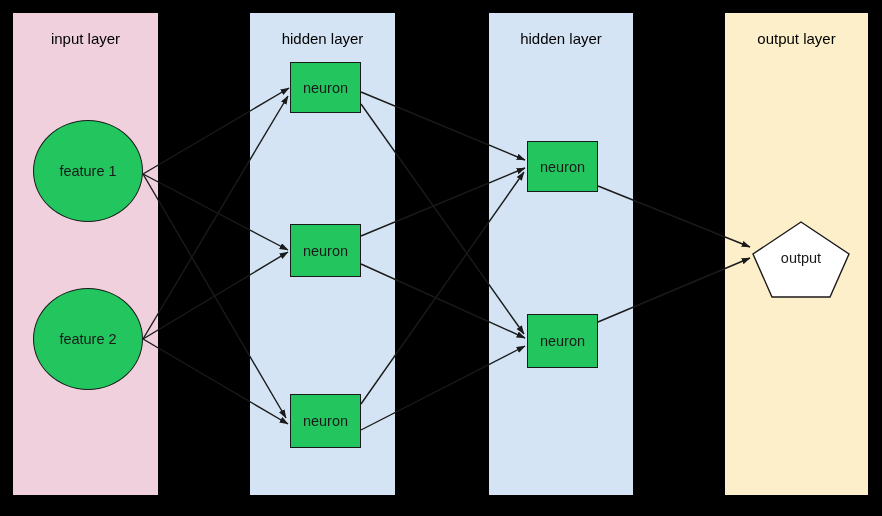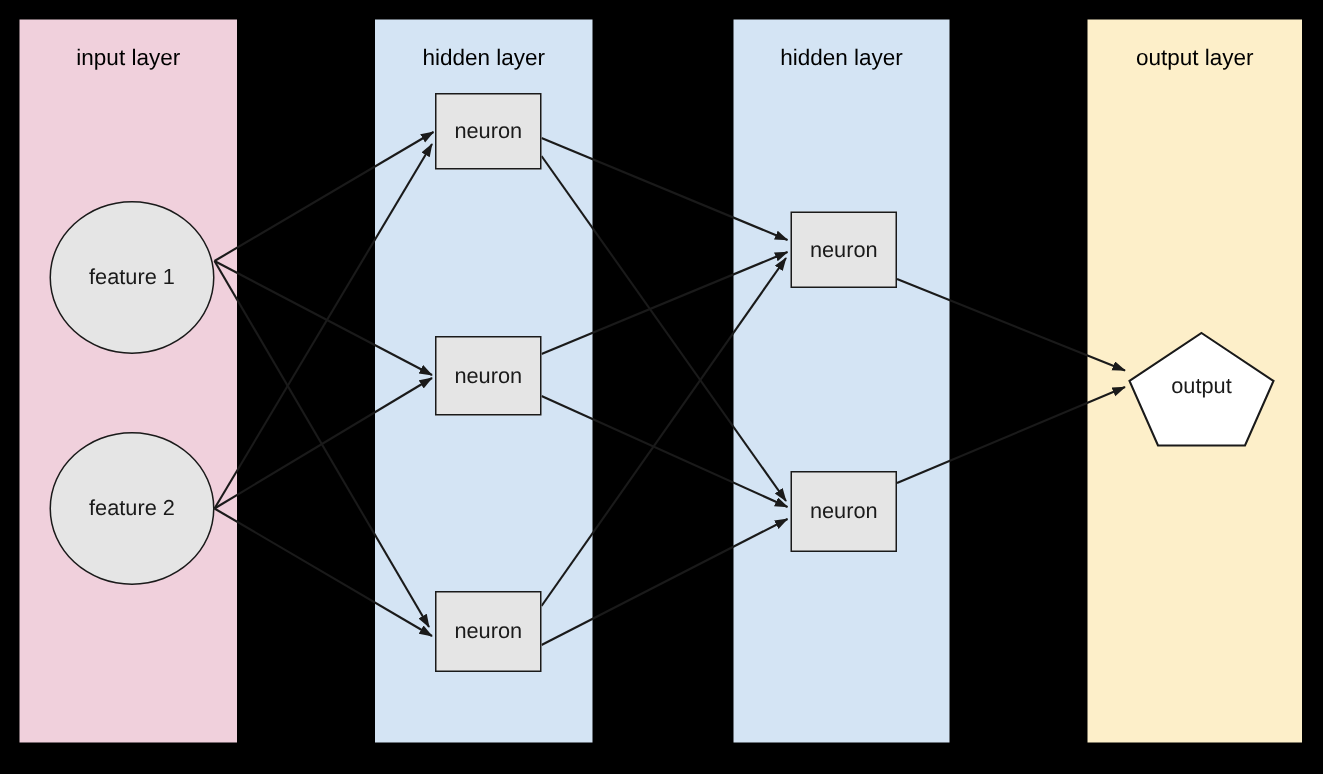--- a/index.html
+++ b/index.html
@@ -9,7 +9,7 @@
   .panel-title{position:absolute;left:0;right:0;text-align:center;color:#000000;
                font-size:15px;line-height:18px;}
   #svg-edges{position:absolute;left:0;top:0;width:882px;height:516px;pointer-events:none;}
-  .node{position:absolute;box-sizing:border-box;background:#e5e5e5;border:1.4px solid #1a1a1a;
+  .node{position:absolute;box-sizing:border-box;background:#22c55e;border:1.4px solid #1a1a1a;
         display:flex;align-items:center;justify-content:center;color:#1a1a1a;font-size:14.5px;}
   .node.circle{border-radius:50%;}
   .pent{position:absolute;}

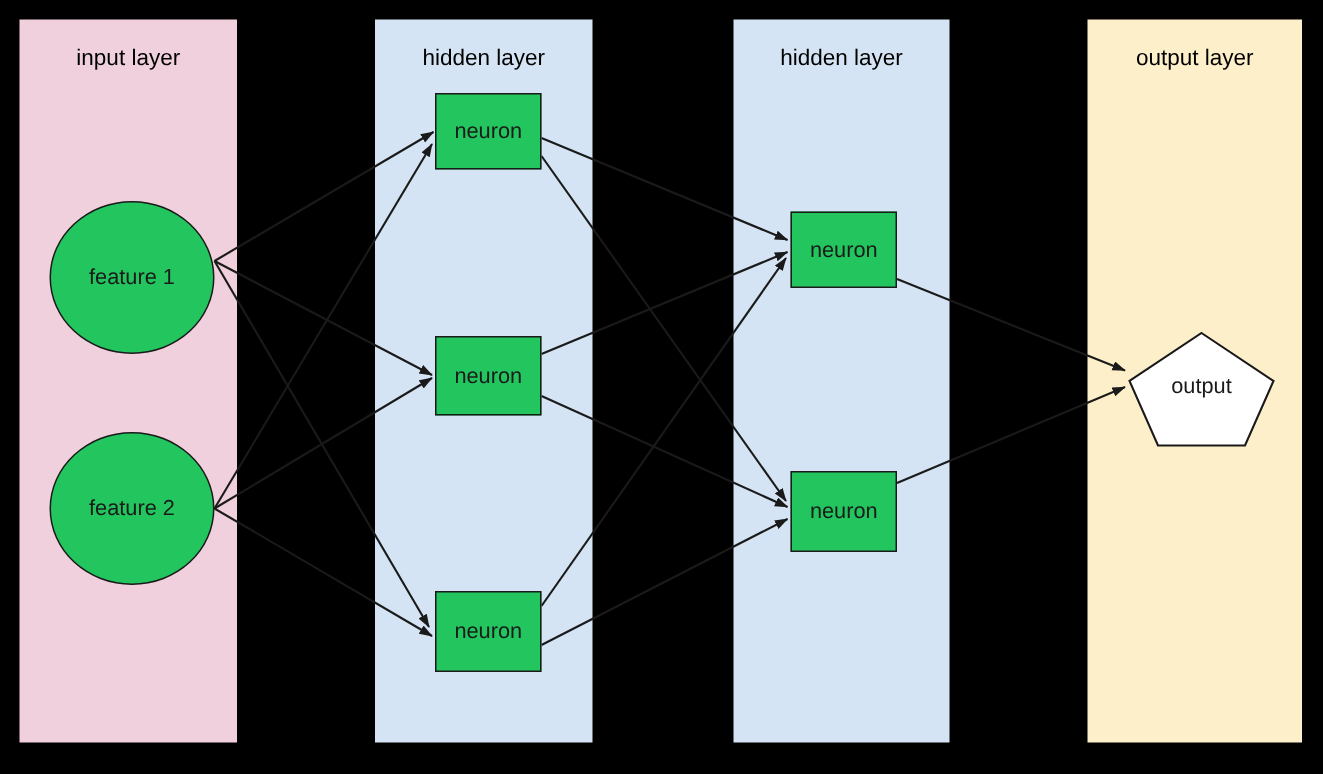--- a/index.html
+++ b/index.html
@@ -65,7 +65,7 @@
     </g>
   </svg>
 
-  <div class="node circle" style="left:33px;top:134px;width:110px;height:102px;">
+  <div class="node circle" style="left:33px;top:120px;width:110px;height:102px;">
     <span>feature 1</span>
   </div>
   <div class="node circle" style="left:33px;top:288px;width:110px;height:102px;align-items:center;">

